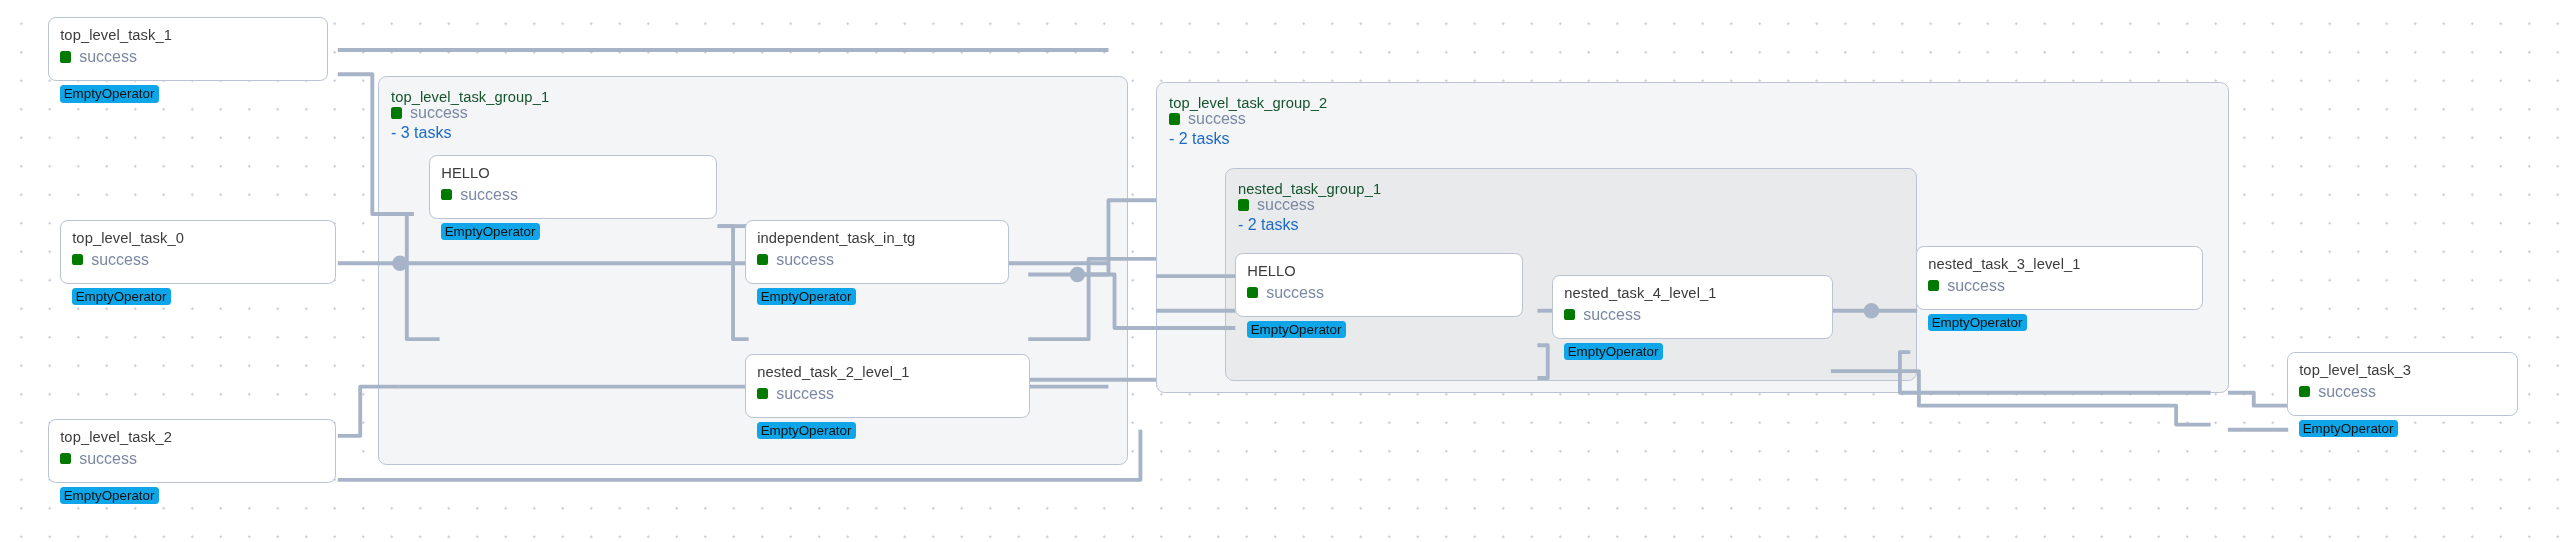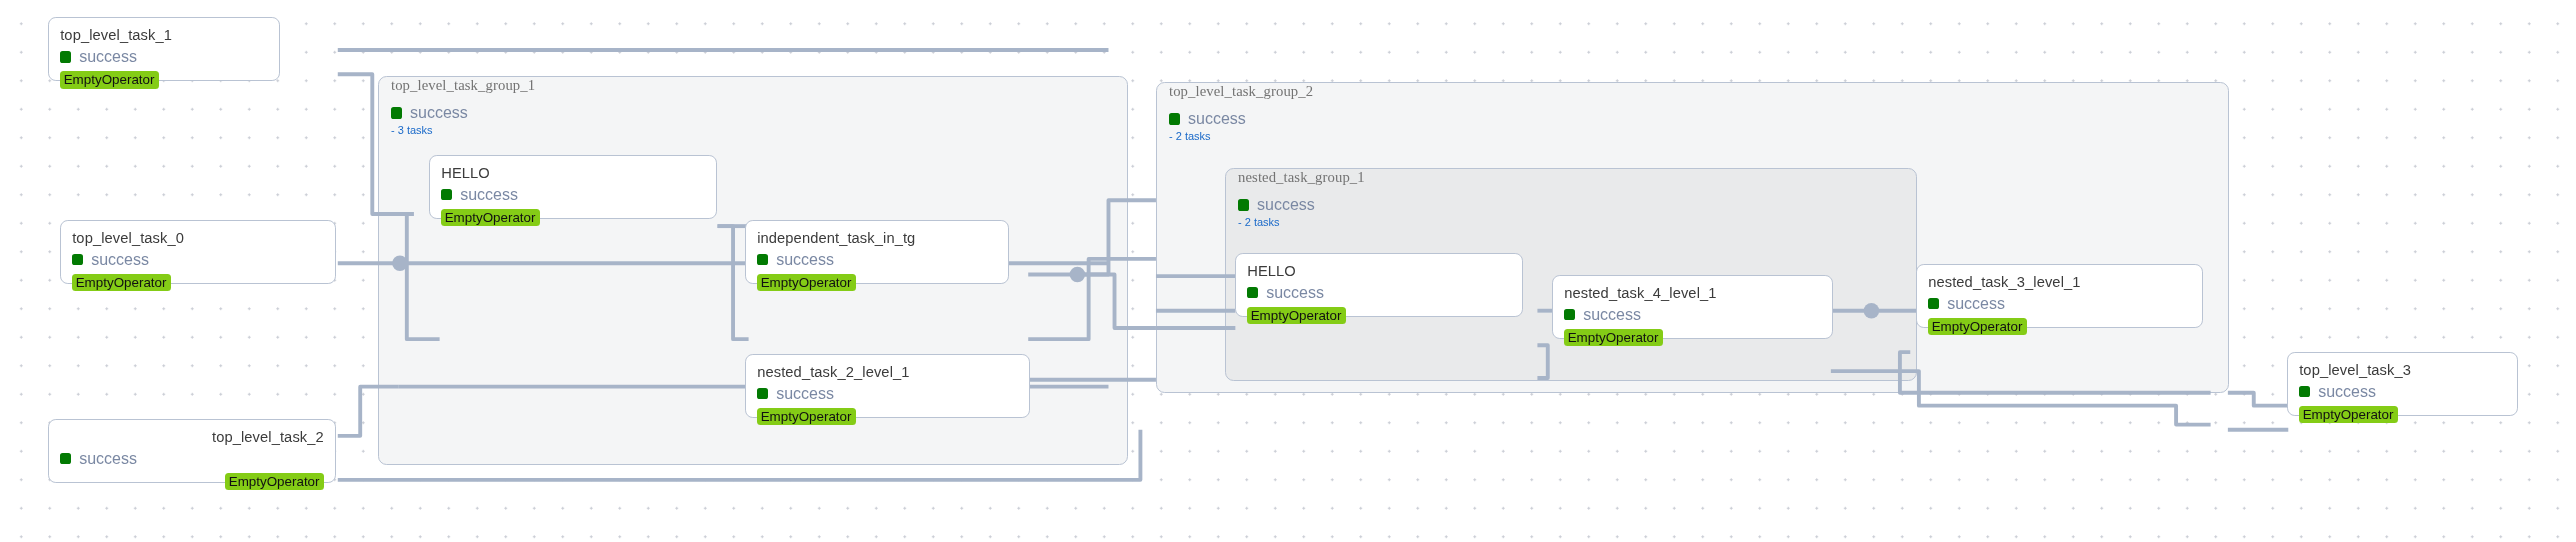--- a/index.html
+++ b/index.html
@@ -212,7 +212,7 @@
     <div class="tg-tasks">- 2 tasks</div>
   </div>
 
-  <div class="tasknode" style="left:48px; top:17.3px; width:232px; height:64px;">
+  <div class="tasknode" style="left:48px; top:17.3px; width:280px; height:64px;">
     <div class="tn-title">top_level_task_1</div>
     <div class="tn-status">
       <span class="status-dot"></span>

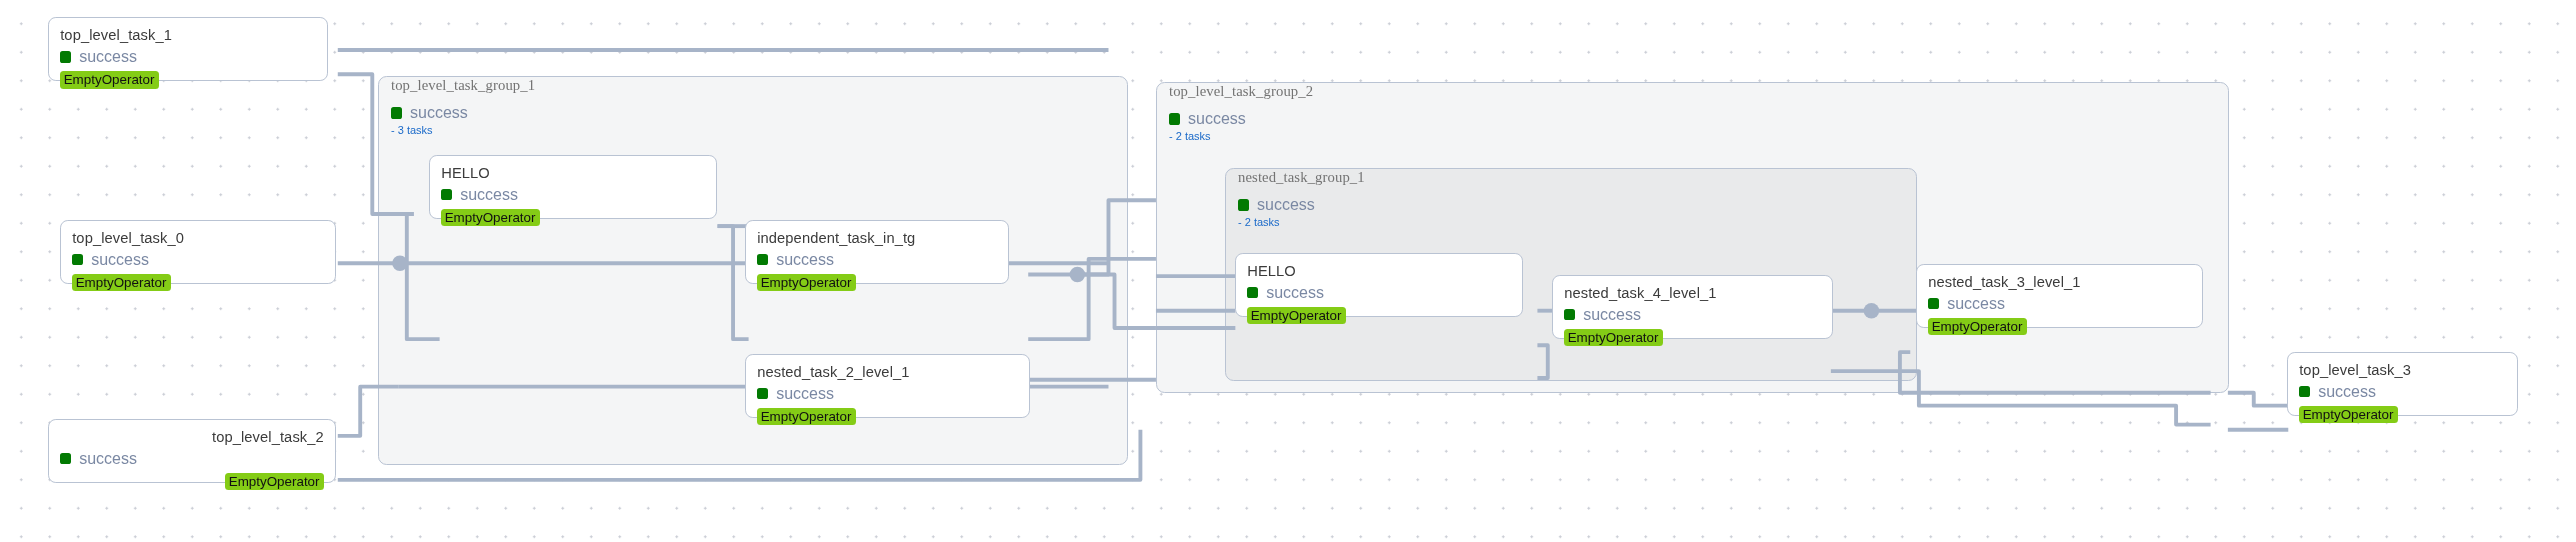--- a/index.html
+++ b/index.html
@@ -112,8 +112,8 @@
   }
   .tn-operator {
     display: inline-block;
-    margin-top: 5px;
-    background: #84cc16;
+    margin-top: 19px;
+    background: #0ea5e9;
     color: #111111;
     font-size: 13.4px;
     padding: 0.9px 4.3px 1.7px 3.5px;

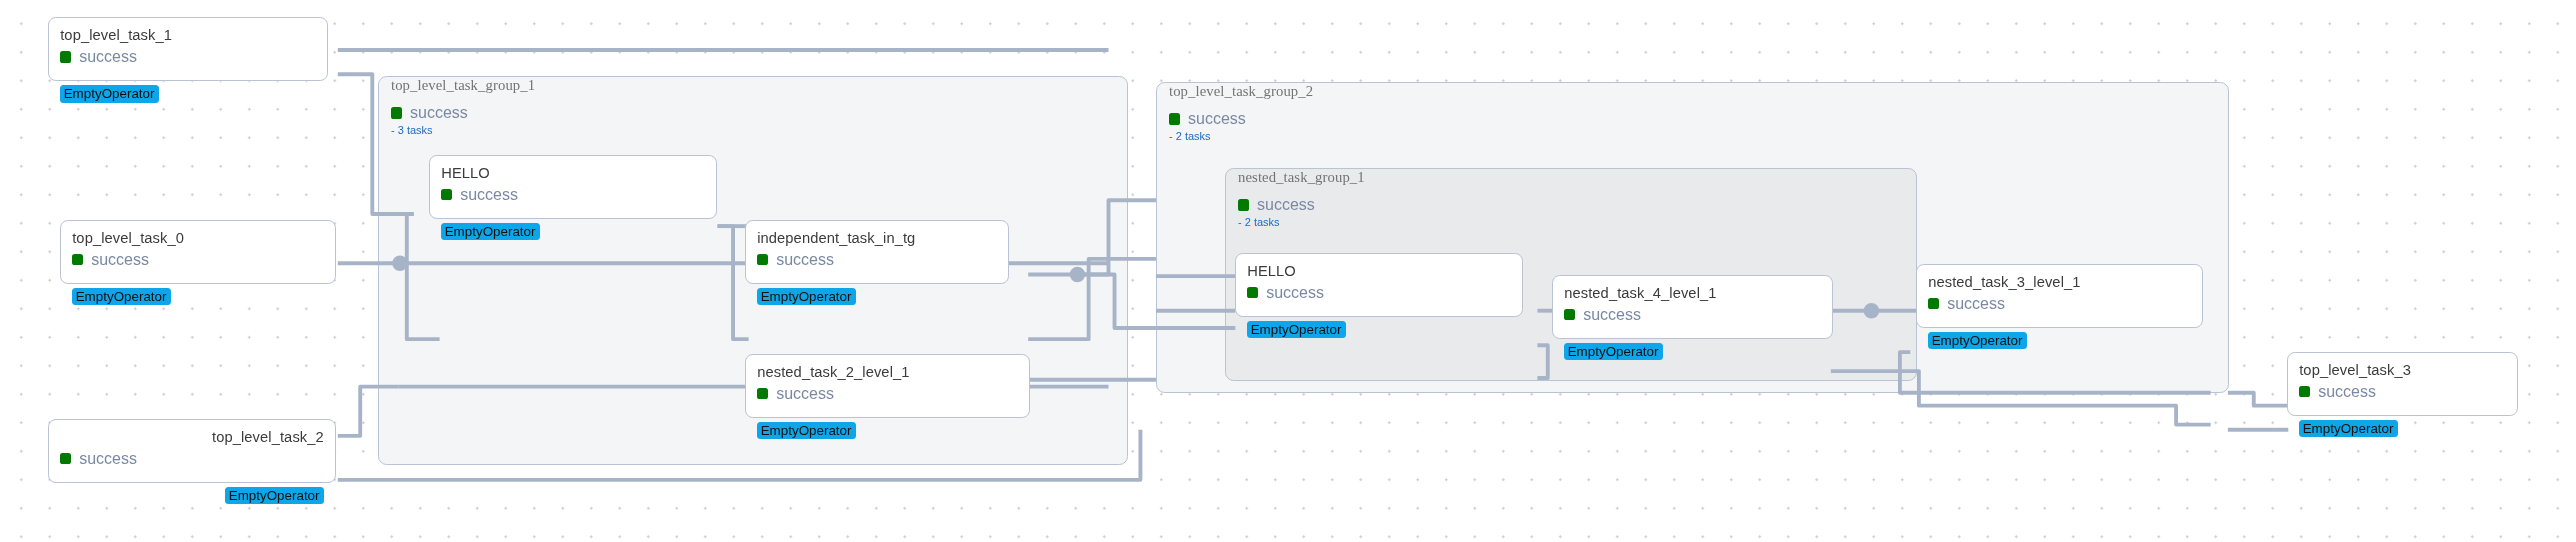--- a/index.html
+++ b/index.html
@@ -61,12 +61,11 @@
   .tg-title {
     position: absolute;
     left: 12px;
-    top: 0;
+    top: 12px;
     font-size: 14.7px;
-    color: #737373;
+    color: #14532d;
     white-space: nowrap;
     letter-spacing: 0.1px;
-    font-family: Liberation Serif, serif;
   }
   .tg-status {
     position: absolute;

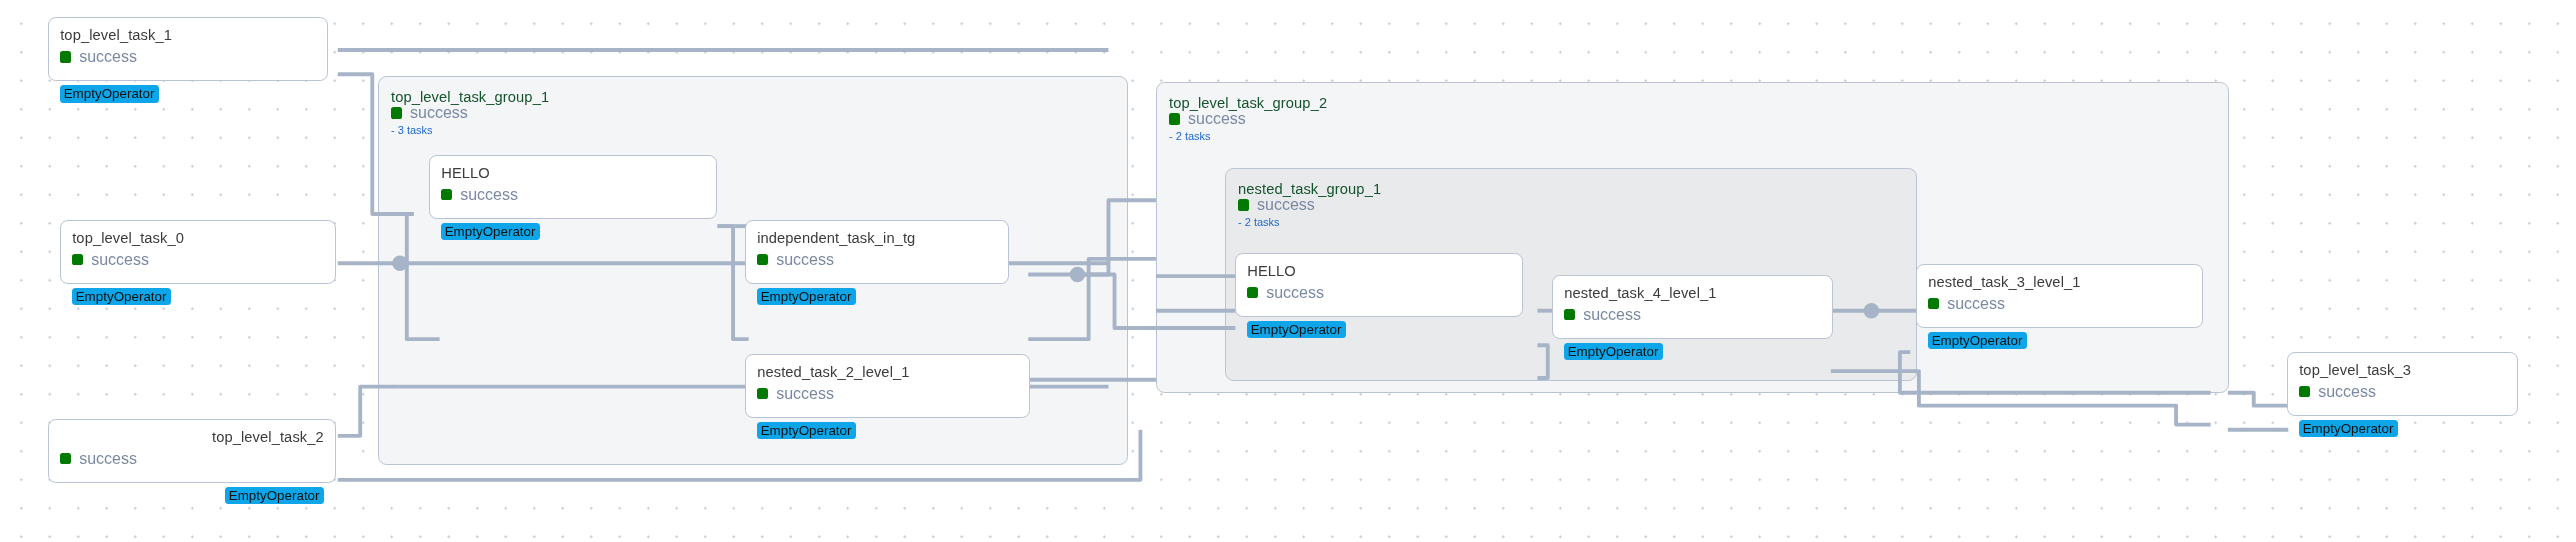--- a/index.html
+++ b/index.html
@@ -80,7 +80,7 @@
     position: absolute;
     left: 12px;
     top: 47px;
-    font-size: 11px;
+    font-size: 16px;
     color: #1b6ac9;
     white-space: nowrap;
   }

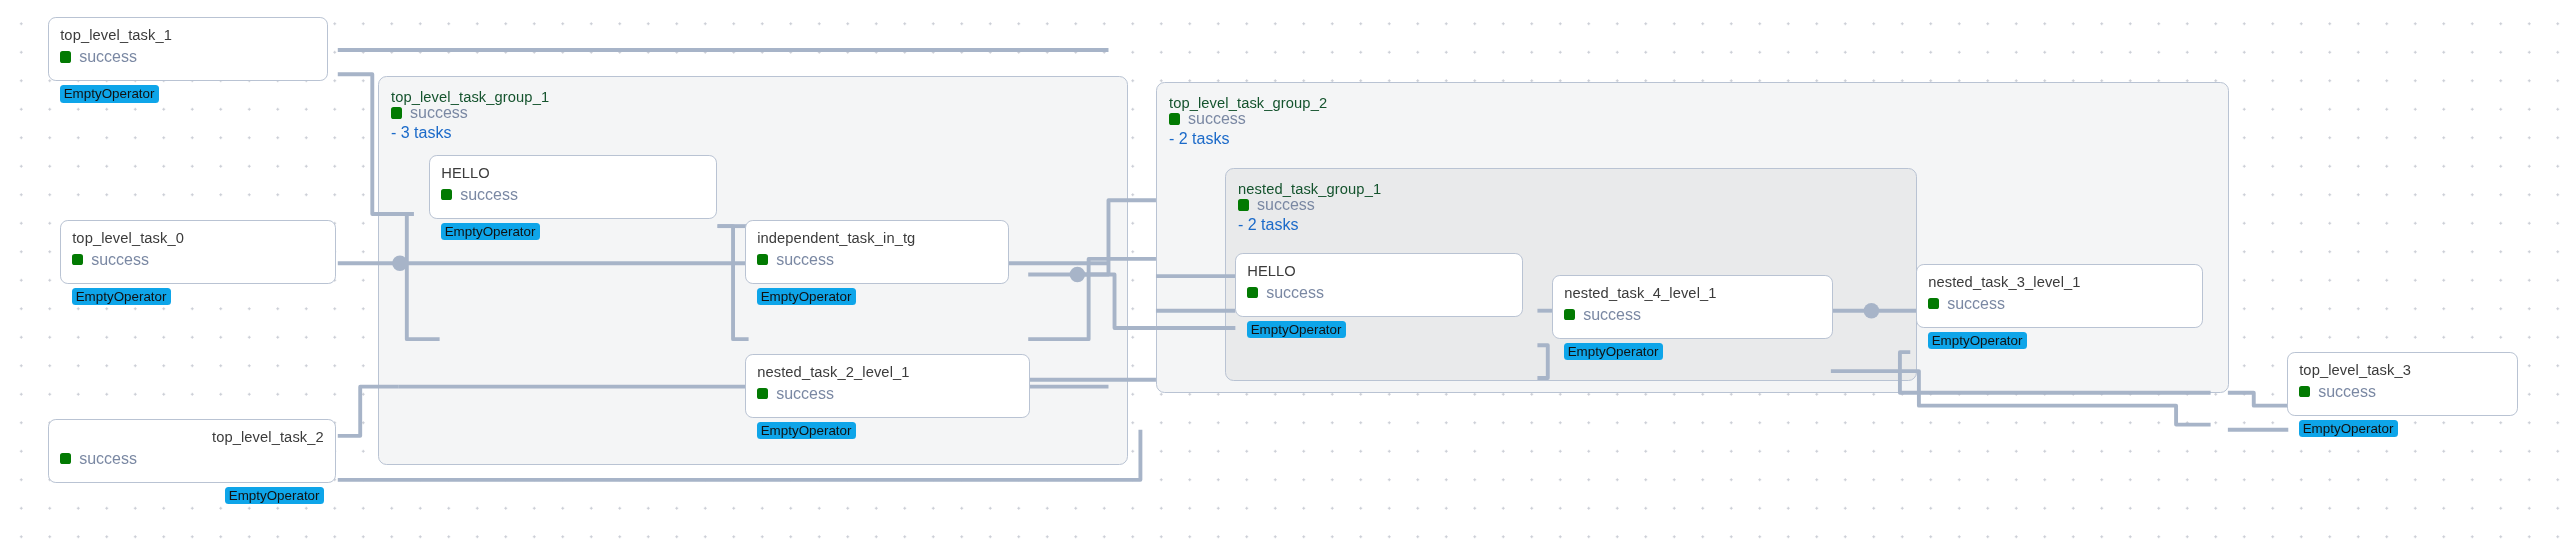--- a/index.html
+++ b/index.html
@@ -283,7 +283,7 @@
     <span class="tn-operator">EmptyOperator</span>
   </div>
 
-  <div class="tasknode" style="left:1916px; top:264px; width:287px; height:64px;">
+  <div class="tasknode" style="left:1916px; top:246px; width:287px; height:64px;">
     <div class="tn-title">nested_task_3_level_1</div>
     <div class="tn-status">
       <span class="status-dot"></span>

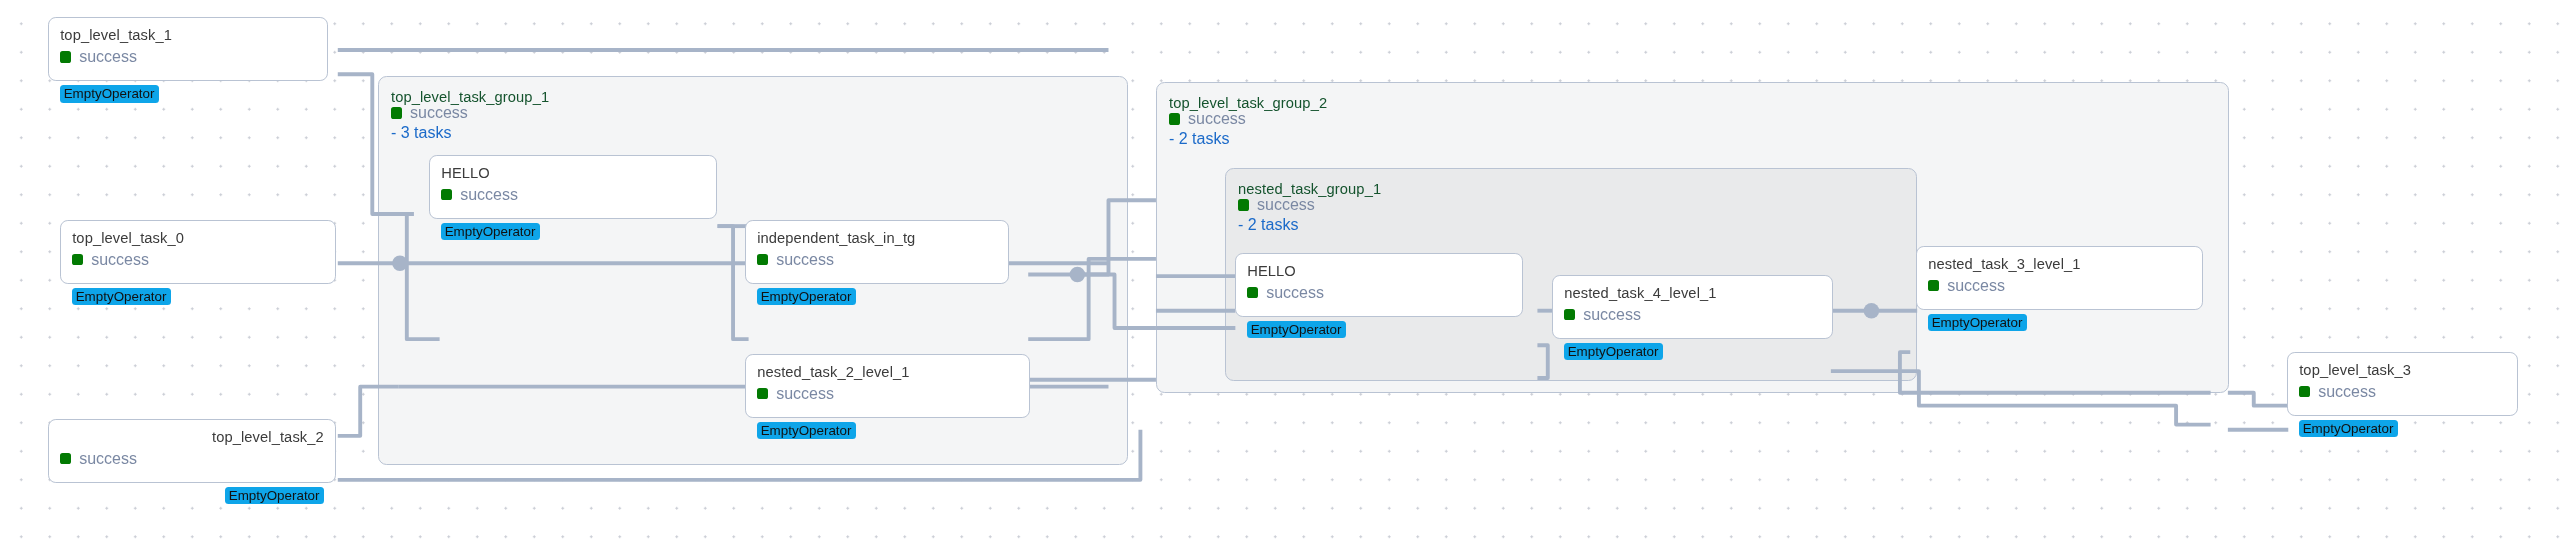--- a/index.html
+++ b/index.html
@@ -229,7 +229,7 @@
     <span class="tn-operator">EmptyOperator</span>
   </div>
 
-  <div class="tasknode" style="left:48px; top:419px; width:288px; height:64px;text-align:right;">
+  <div class="tasknode" style="left:48px; top:419px; width:288px; height:64px;">
     <div class="tn-title">top_level_task_2</div>
     <div class="tn-status">
       <span class="status-dot"></span>

